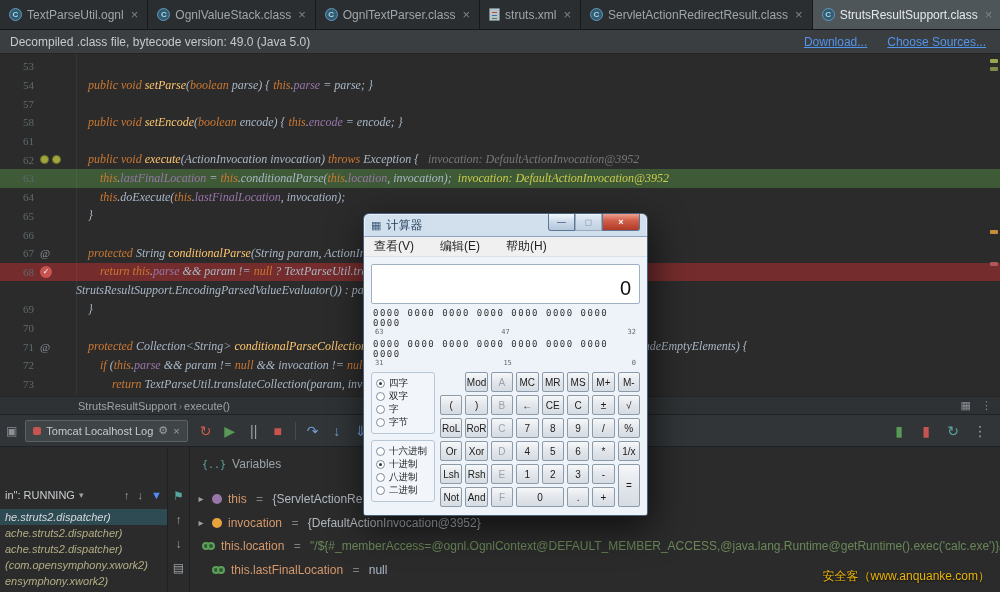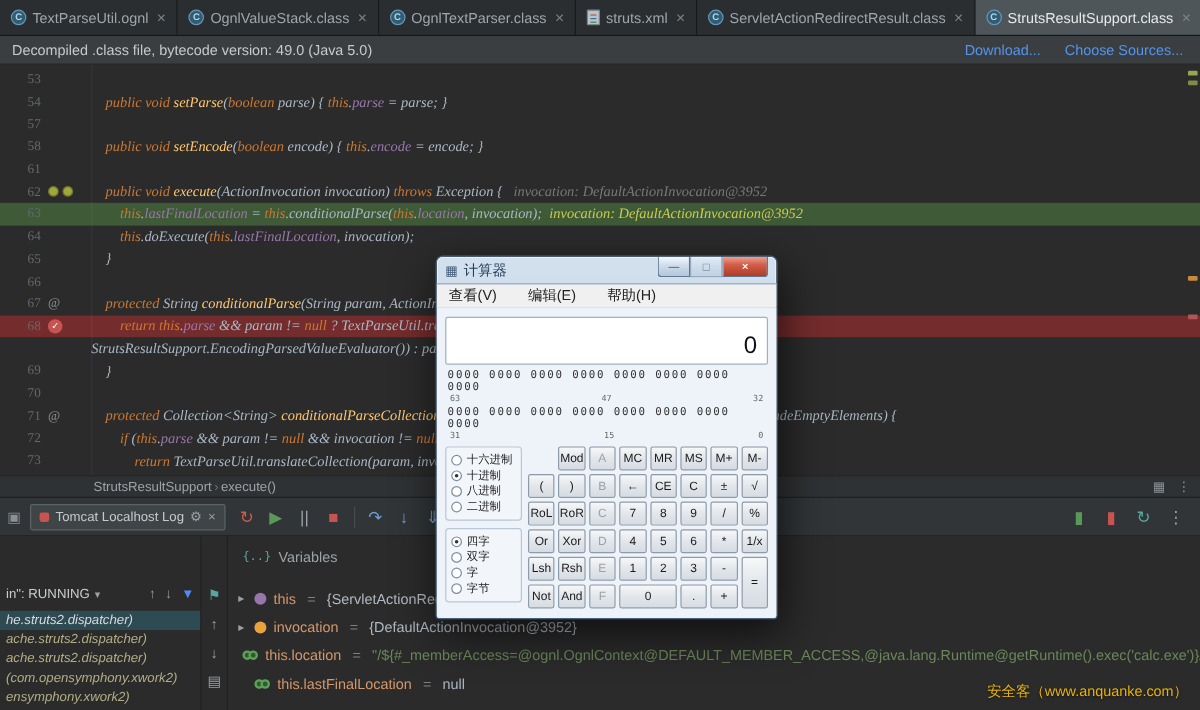--- a/index.html
+++ b/index.html
@@ -19,7 +19,7 @@
 
 .banner{height:24px;background:#3a3e40;display:flex;align-items:center;padding:0 10px;font-size:12px;color:#c6c9cb;border-bottom:1px solid #232527}
 .banner .links{margin-left:auto;display:flex;gap:20px;margin-right:4px}
-.banner a{color:#5394ec;cursor:pointer}
+.banner a{color:#5394ec;text-decoration:underline;cursor:pointer}
 
 
 .editor{position:relative;height:342px;background:#2b2b2b;overflow:hidden;font-family:Liberation Serif, serif;font-size:12px}

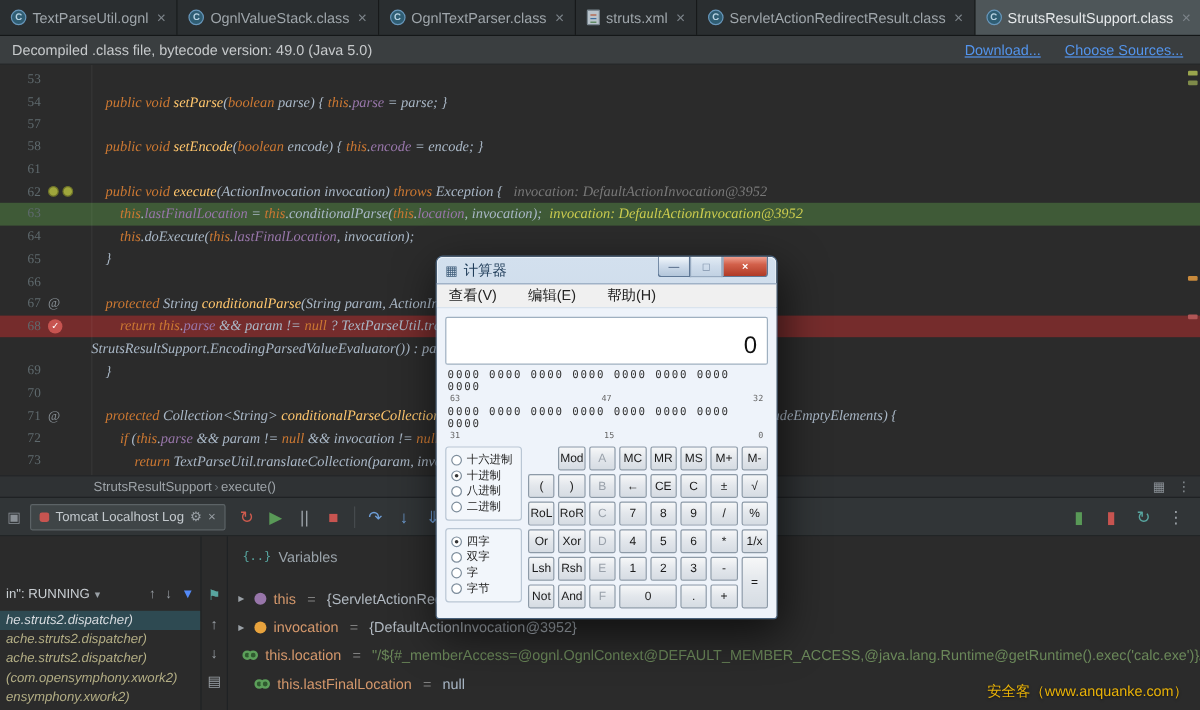--- a/index.html
+++ b/index.html
@@ -351,6 +351,24 @@
         <div class="cradios" id="cradios">
             <div class="rgroup">
               <div class="ropt">
+                <span class="rdot sel"></span>
+                <span>四字</span>
+              </div>
+              <div class="ropt">
+                <span class="rdot"></span>
+                <span>双字</span>
+              </div>
+              <div class="ropt">
+                <span class="rdot"></span>
+                <span>字</span>
+              </div>
+              <div class="ropt">
+                <span class="rdot"></span>
+                <span>字节</span>
+              </div>
+            </div>
+            <div class="rgroup">
+              <div class="ropt">
                 <span class="rdot"></span>
                 <span>十六进制</span>
               </div>
@@ -365,24 +383,6 @@
               <div class="ropt">
                 <span class="rdot"></span>
                 <span>二进制</span>
-              </div>
-            </div>
-            <div class="rgroup">
-              <div class="ropt">
-                <span class="rdot sel"></span>
-                <span>四字</span>
-              </div>
-              <div class="ropt">
-                <span class="rdot"></span>
-                <span>双字</span>
-              </div>
-              <div class="ropt">
-                <span class="rdot"></span>
-                <span>字</span>
-              </div>
-              <div class="ropt">
-                <span class="rdot"></span>
-                <span>字节</span>
               </div>
             </div>
           </div>

